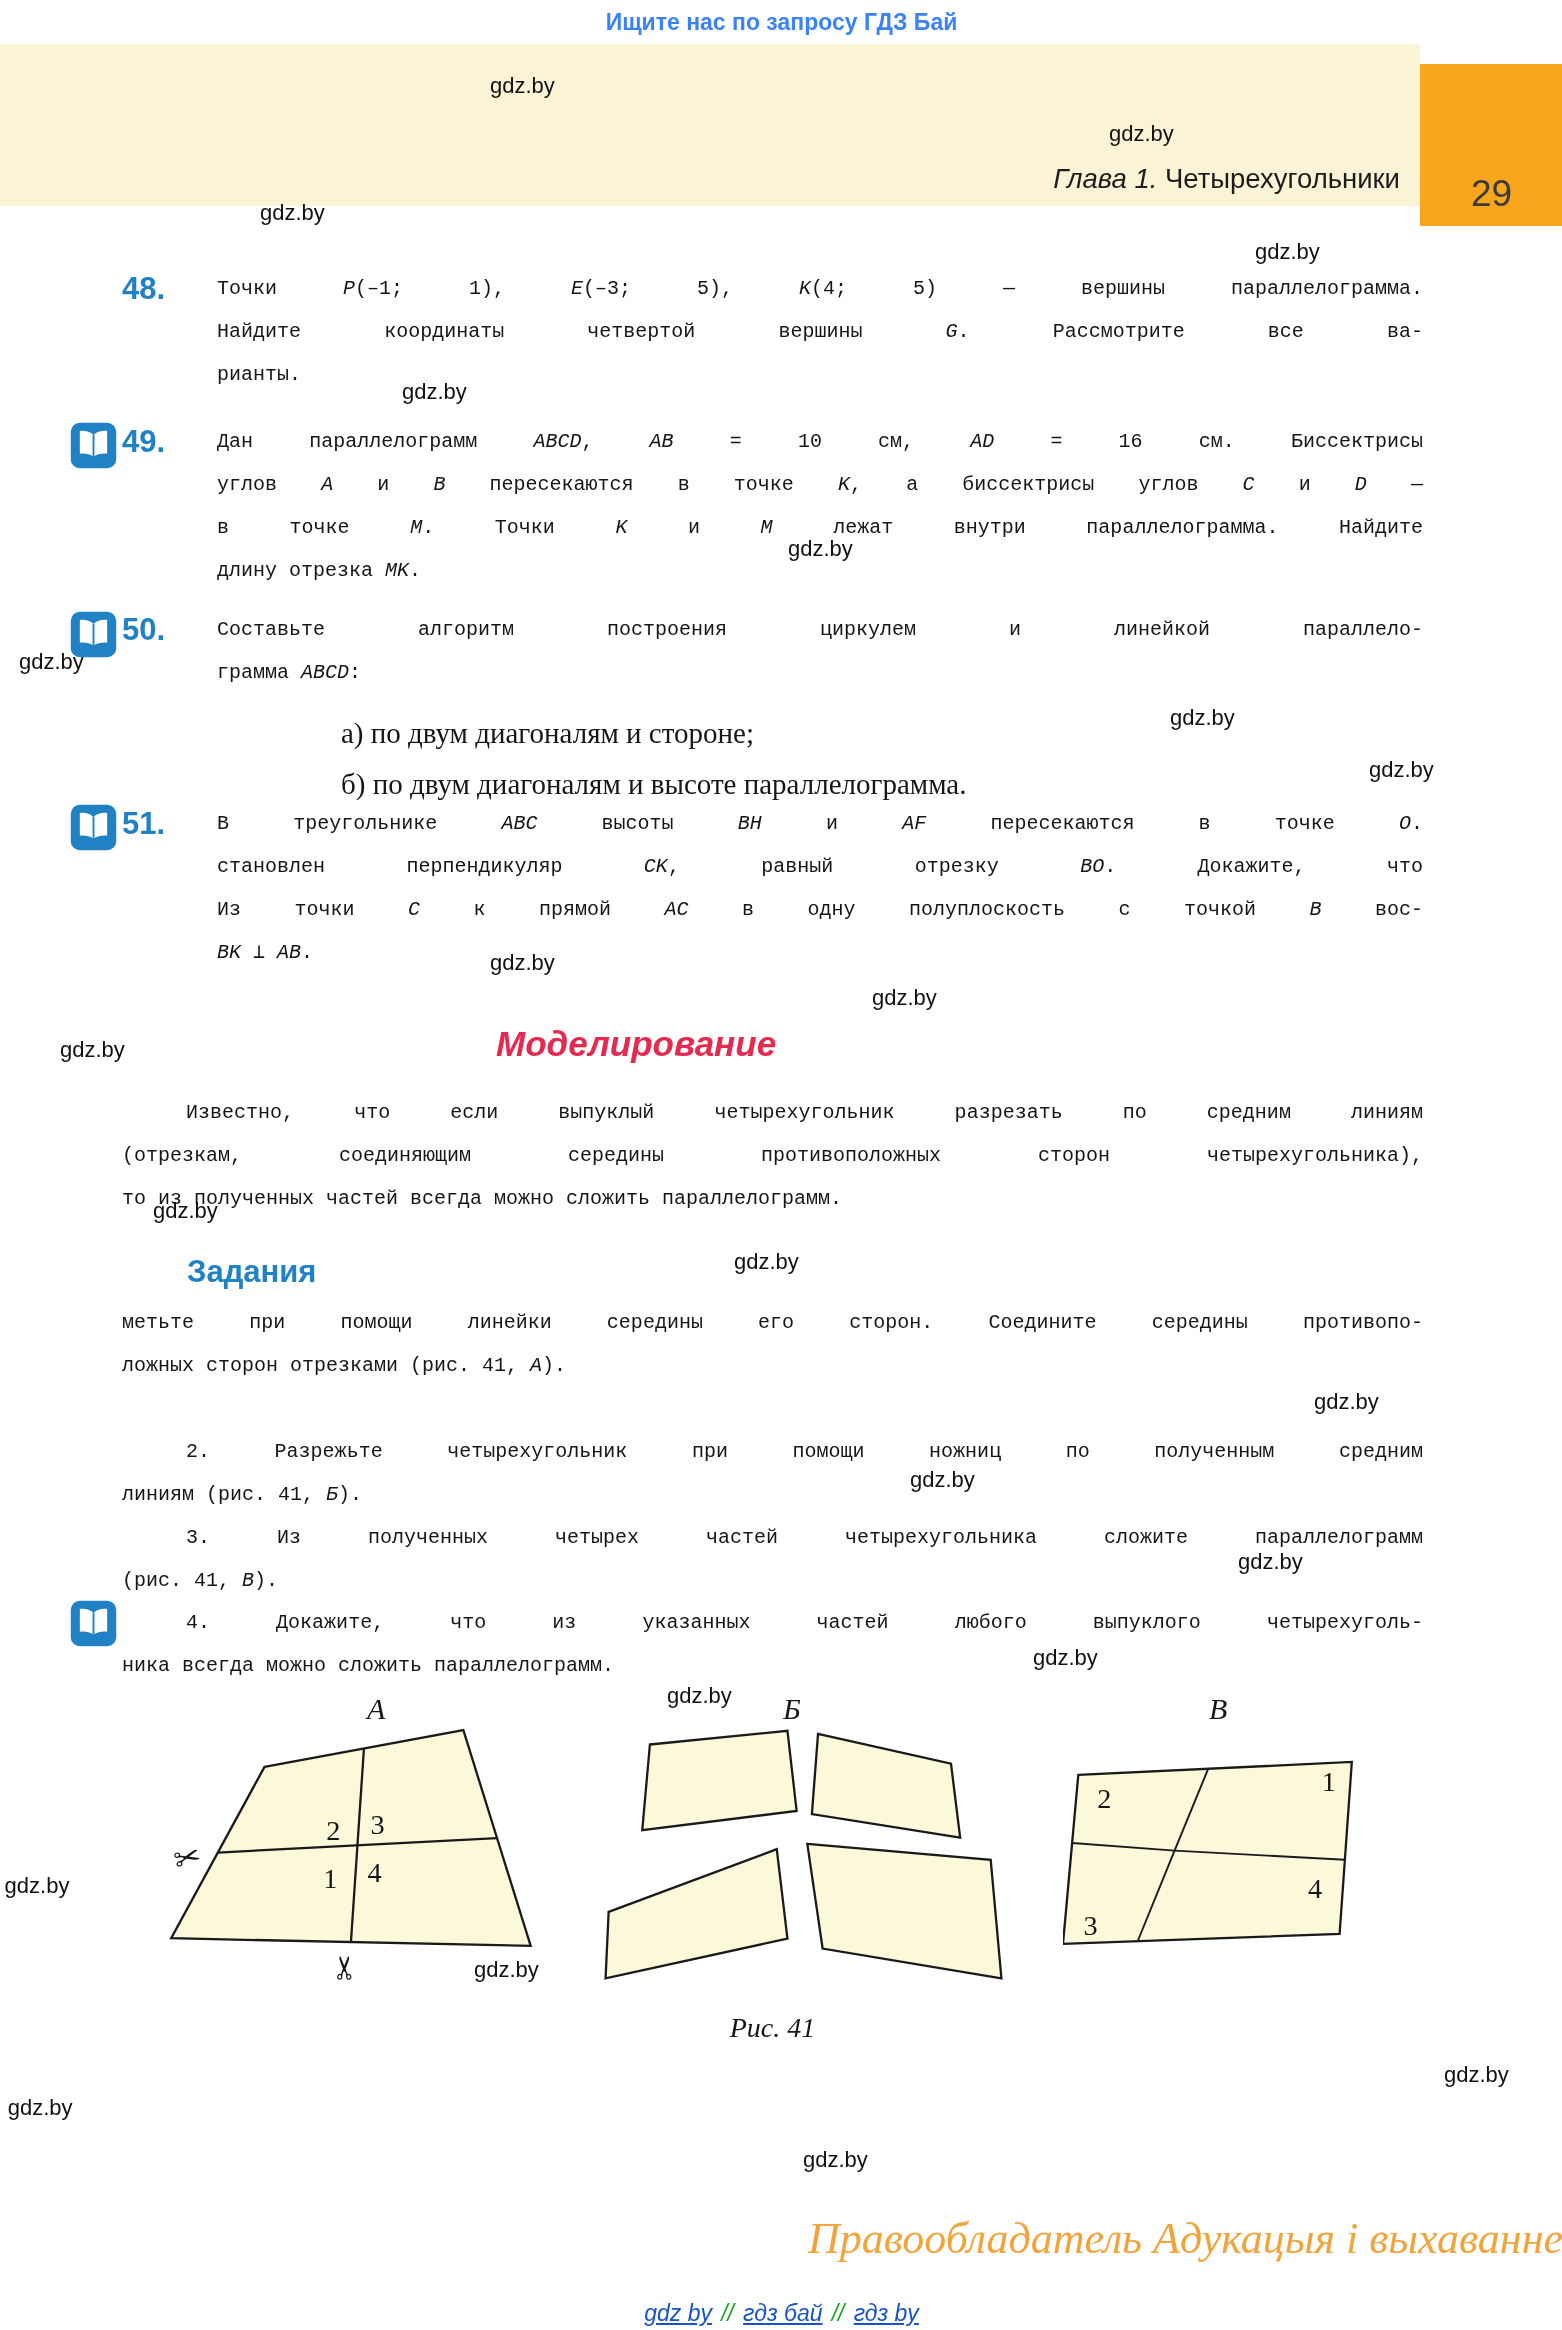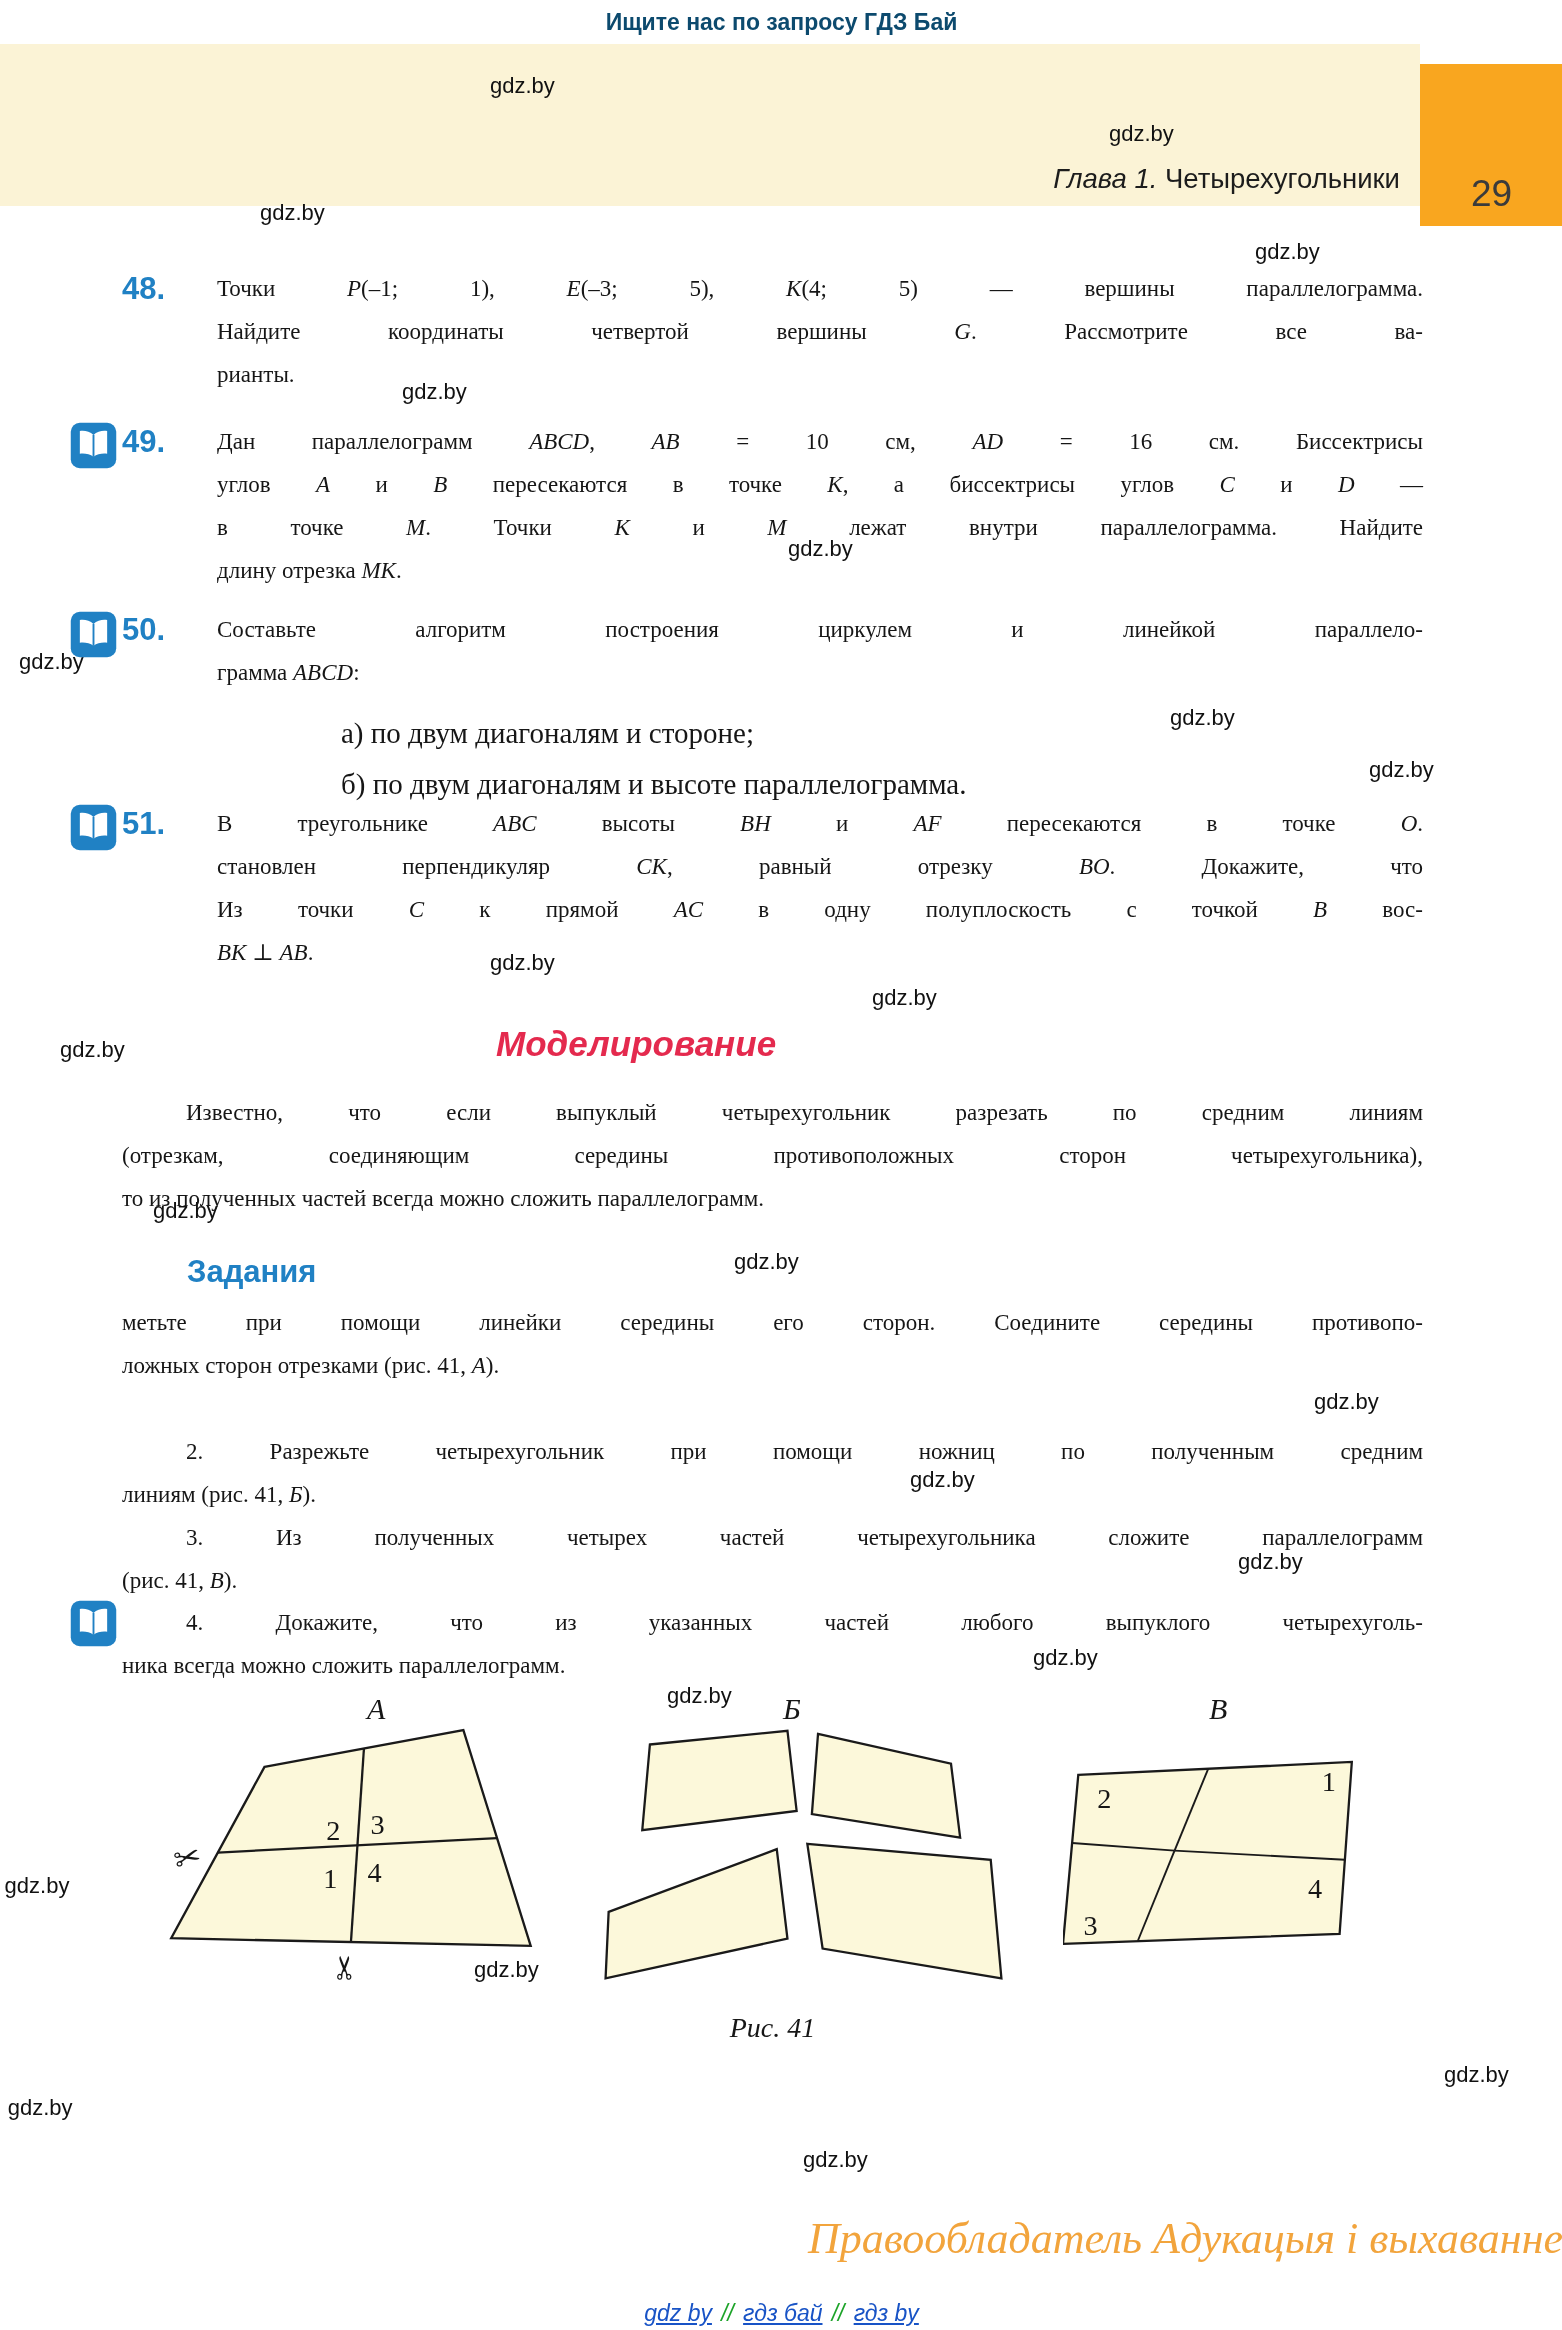--- a/index.html
+++ b/index.html
@@ -11,7 +11,7 @@
   .top-notice {
     position:absolute; top:9.2px; left:0; width:100%; text-align:center;
     font-family:"Liberation Sans","DejaVu Sans",sans-serif; font-weight:700;
-    font-size:23px; color:#0c4a6e;
+    font-size:23px; color:#3b82f6;
   }
   .header-band { position:absolute; left:0; top:44px; width:1420px; height:162px; background:#fbf3d6; }
   .header-orange {

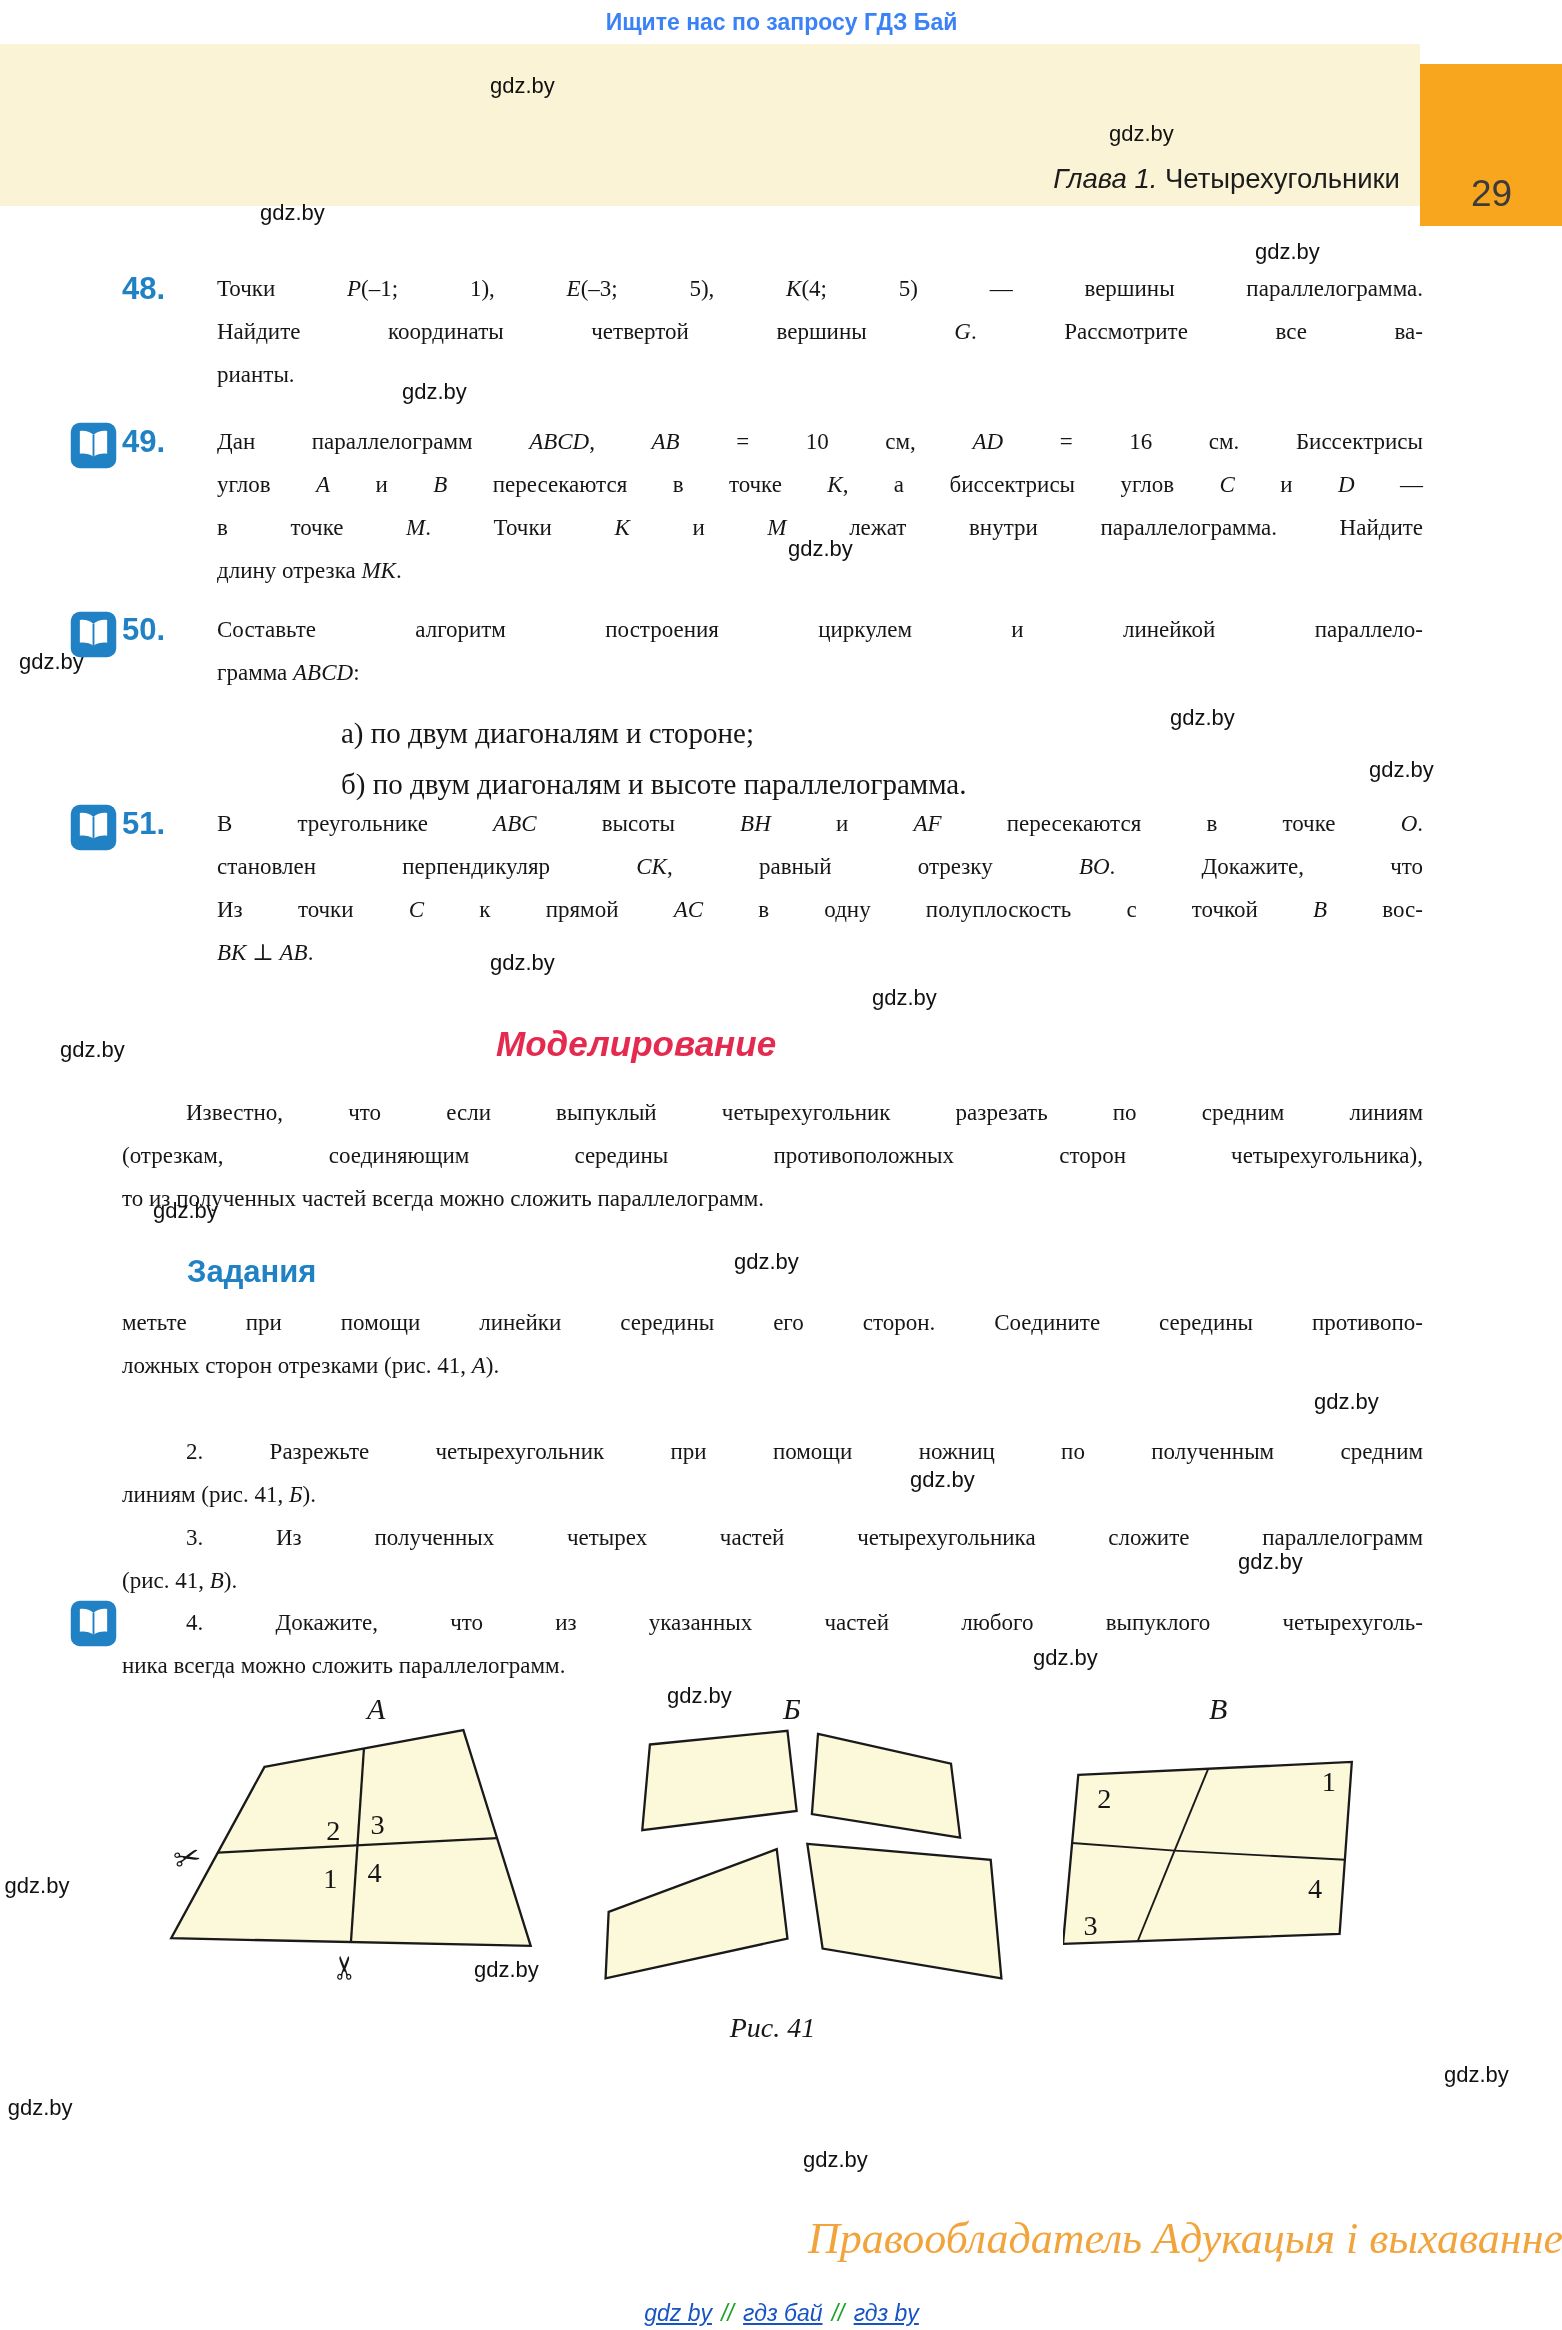--- a/index.html
+++ b/index.html
@@ -33,7 +33,7 @@
     font-weight:700; font-size:31px; color:#2081c4; line-height:43px;
   }
   .ptext { margin-left:95px; }
-  .line { font-size:23px; line-height:43px; }
+  .line { font-size:20px; line-height:43px;font-family:Liberation Mono, monospace; }
   .jline { text-align:justify; text-align-last:justify; }
   .lline { text-align:left; text-align-last:left; }
   .ind { text-indent:64px; }

